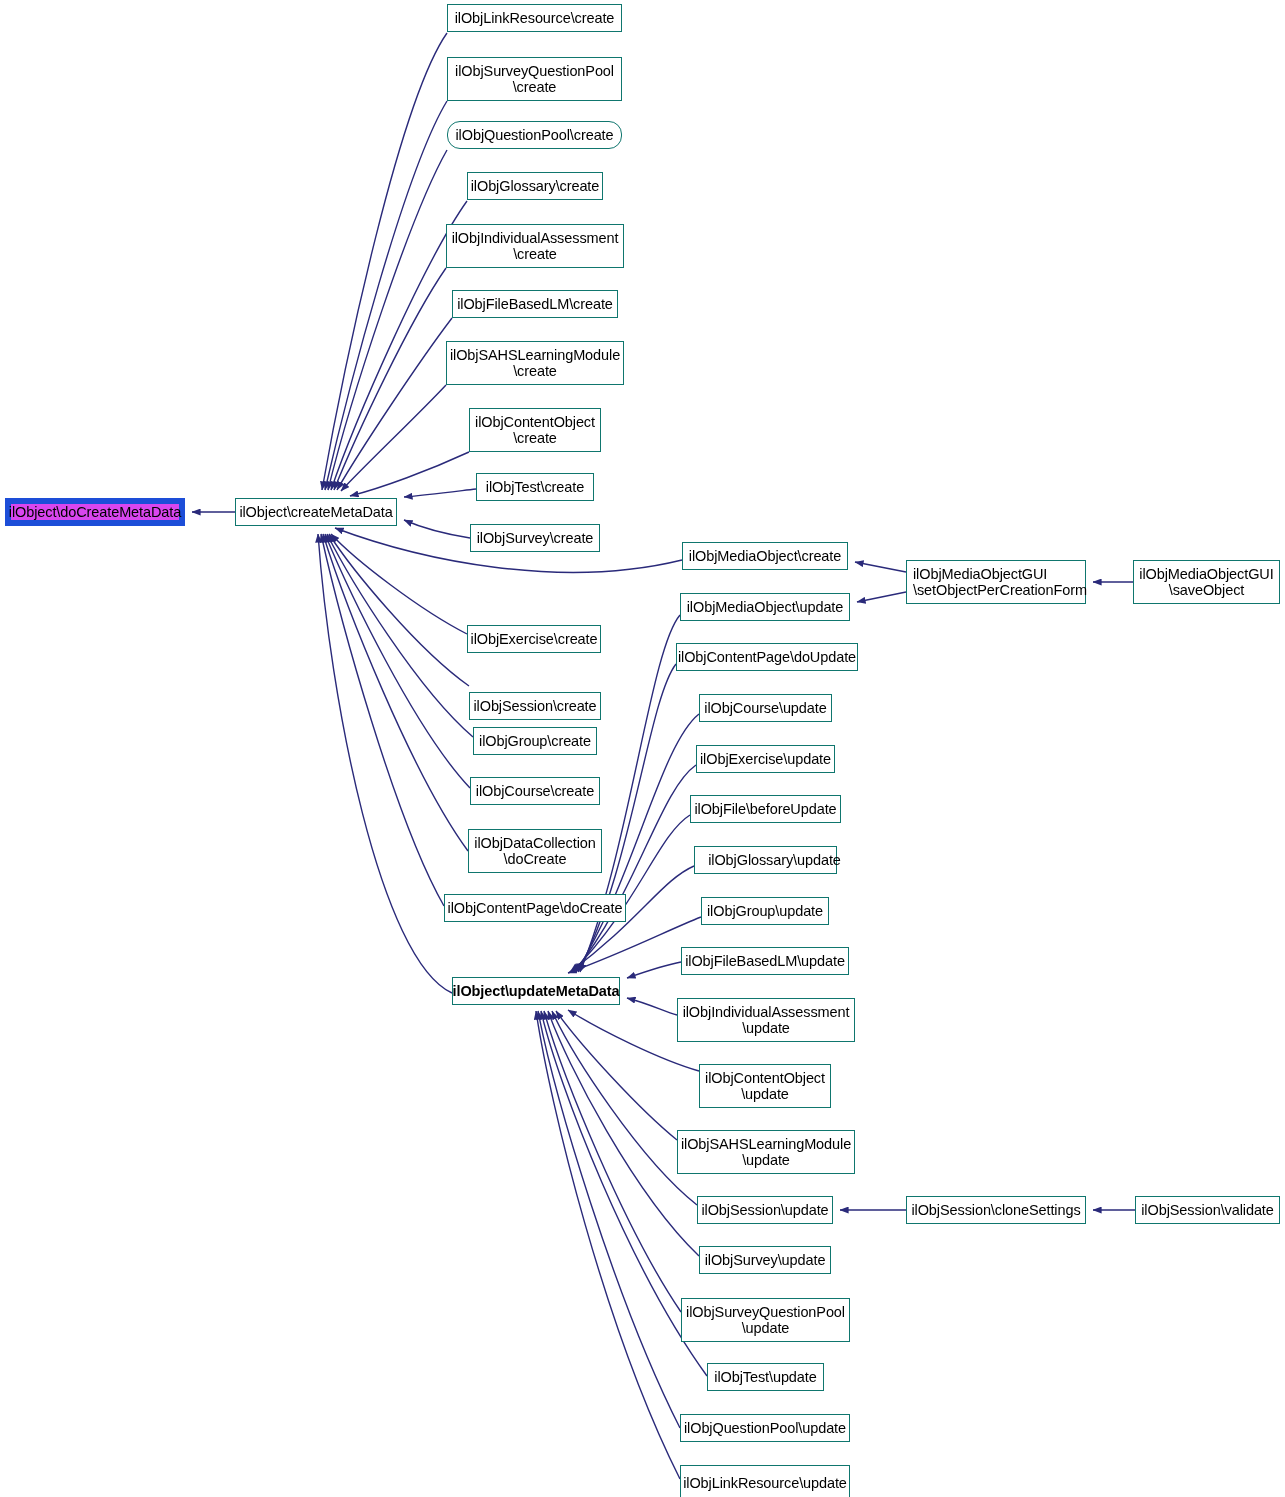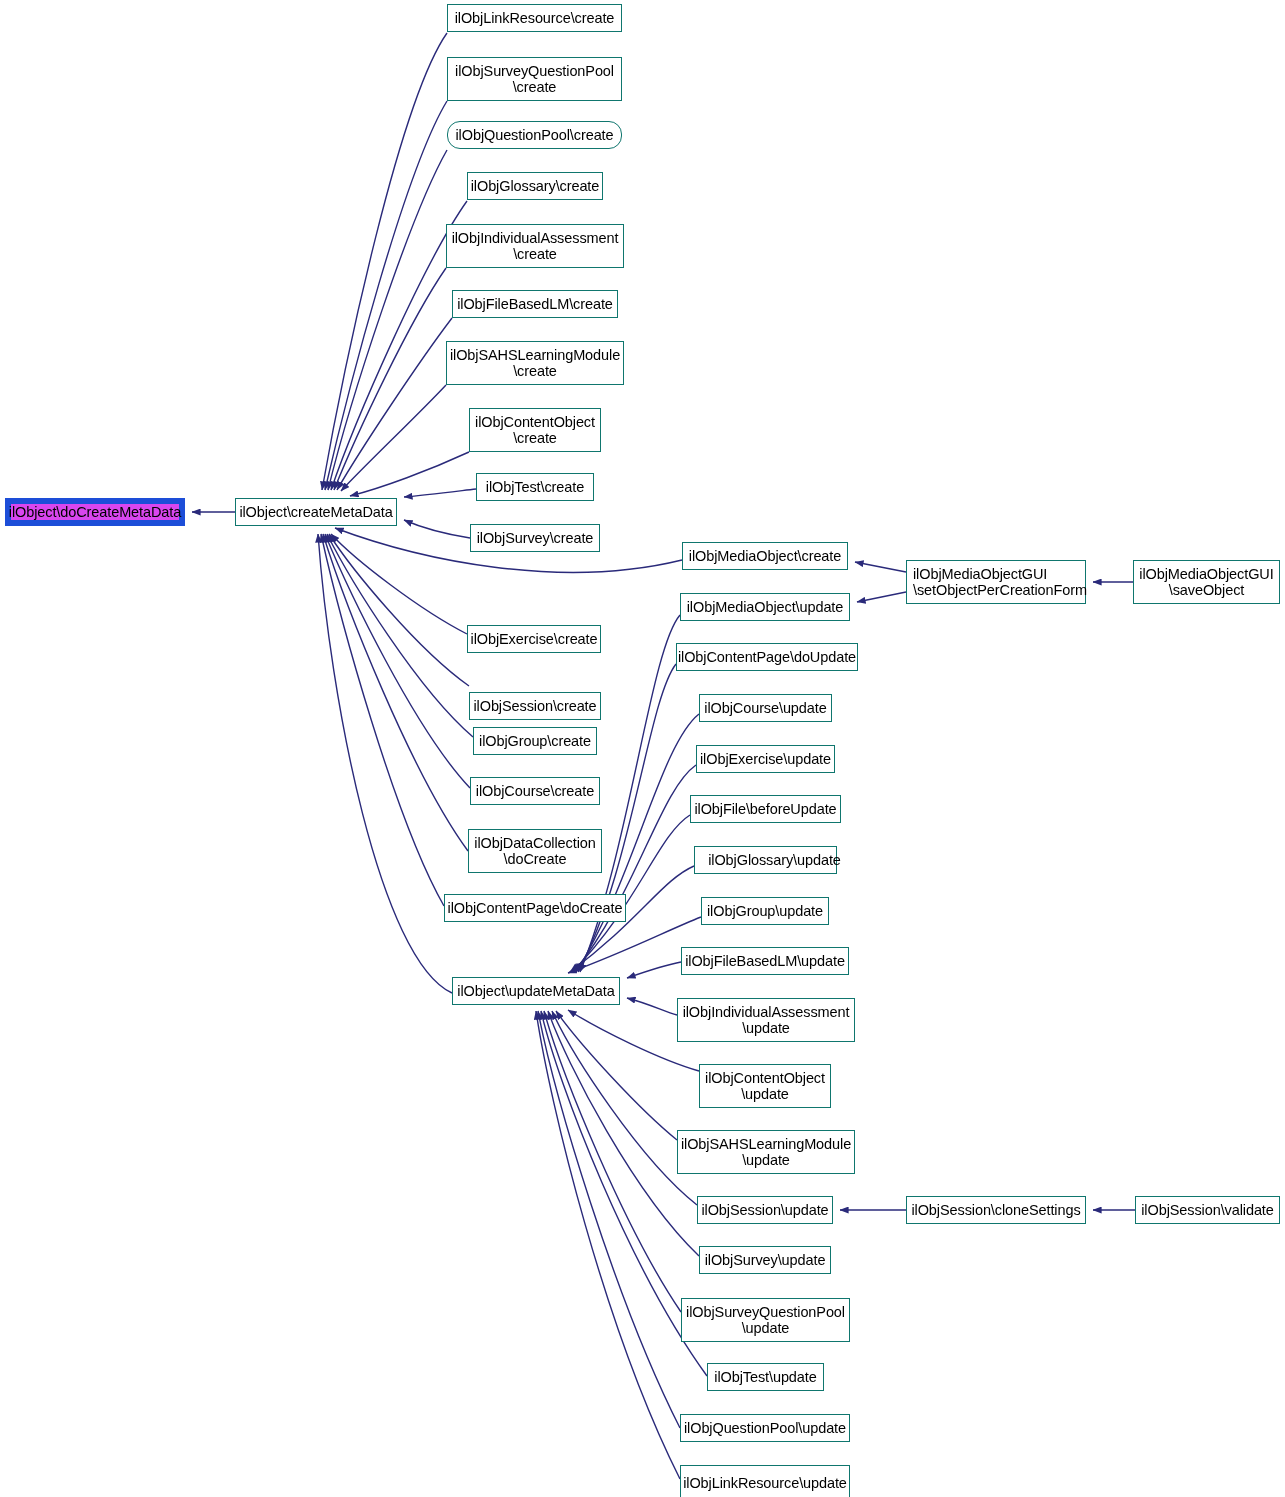--- a/index.html
+++ b/index.html
@@ -132,7 +132,7 @@
       <div class="node" style="left: 468px; top: 829px; width: 134px; height: 44px;"><span class="node-label">ilObjDataCollection
 \doCreate</span></div>
       <div class="node" style="left: 444px; top: 894px; width: 182px; height: 28px;"><span class="node-label">ilObjContentPage\doCreate</span></div>
-      <div class="node" style="left: 452px; top: 977px; width: 168px; height: 28px;"><span class="node-label">ilObject\updateMetaData</span></div>
+      <div class="node" style="left: 452px; top: 977px; width: 168px; height: 28px; font-weight: bold;"><span class="node-label">ilObject\updateMetaData</span></div>
       <div class="node" style="left: 682px; top: 542px; width: 166px; height: 28px;"><span class="node-label">ilObjMediaObject\create</span></div>
       <div class="node" style="left: 680px; top: 593px; width: 170px; height: 28px;"><span class="node-label">ilObjMediaObject\update</span></div>
       <div class="node" style="left: 676px; top: 643px; width: 182px; height: 28px;"><span class="node-label">ilObjContentPage\doUpdate</span></div>

